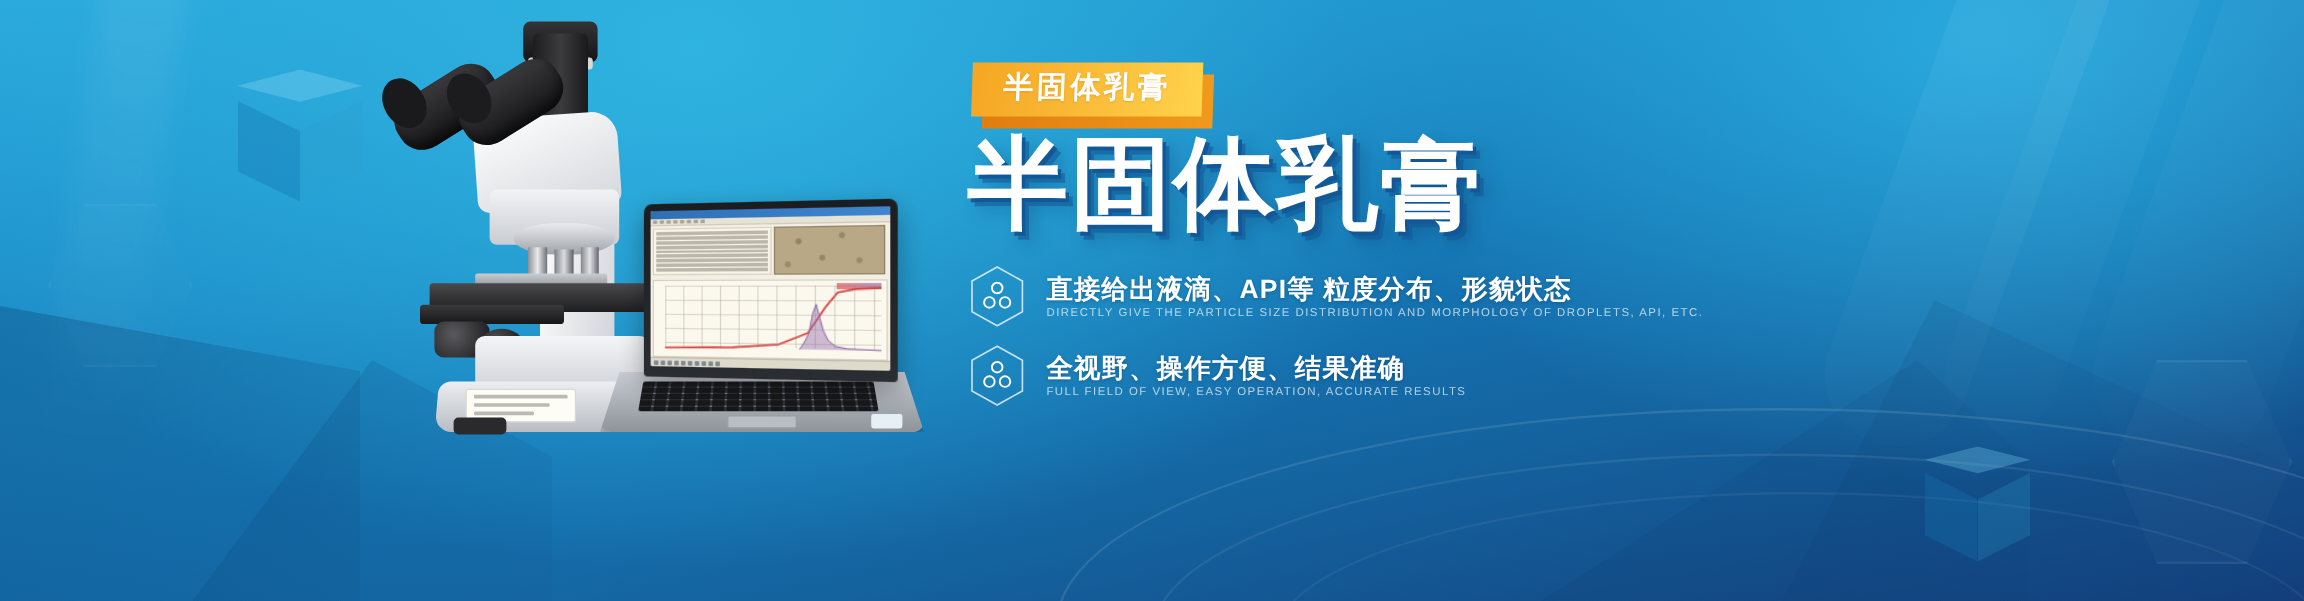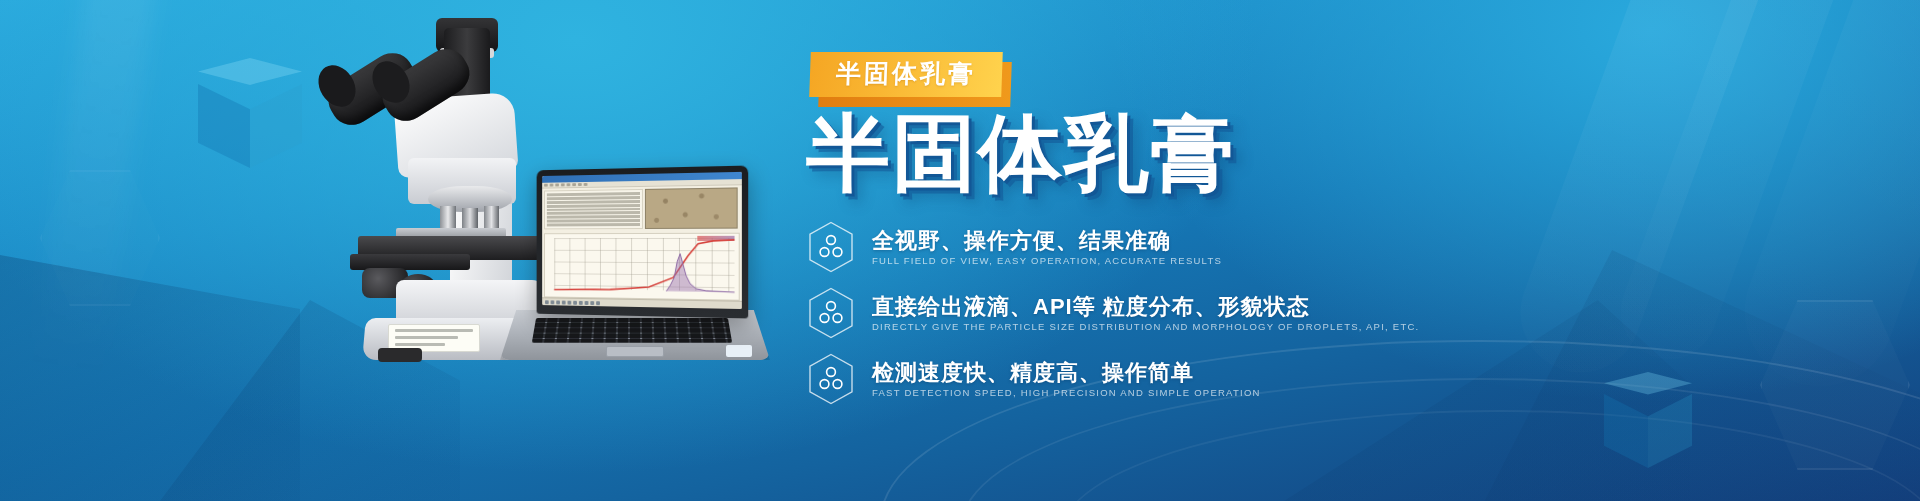--- a/index.html
+++ b/index.html
@@ -376,8 +376,8 @@
           </svg>
         </span>
         <span class="ftext">
-          <span class="fcn">全视野、操作方便、结果准确</span>
-          <span class="fen">FULL FIELD OF VIEW, EASY OPERATION, ACCURATE RESULTS</span>
+          <span class="fcn">直接给出液滴、API等 粒度分布、形貌状态</span>
+          <span class="fen">DIRECTLY GIVE THE PARTICLE SIZE DISTRIBUTION AND MORPHOLOGY OF DROPLETS, API, ETC.</span>
         </span>
       </div>
 
@@ -391,8 +391,8 @@
           </svg>
         </span>
         <span class="ftext">
-          <span class="fcn">直接给出液滴、API等 粒度分布、形貌状态</span>
-          <span class="fen">DIRECTLY GIVE THE PARTICLE SIZE DISTRIBUTION AND MORPHOLOGY OF DROPLETS, API, ETC.</span>
+          <span class="fcn">全视野、操作方便、结果准确</span>
+          <span class="fen">FULL FIELD OF VIEW, EASY OPERATION, ACCURATE RESULTS</span>
         </span>
       </div>
 

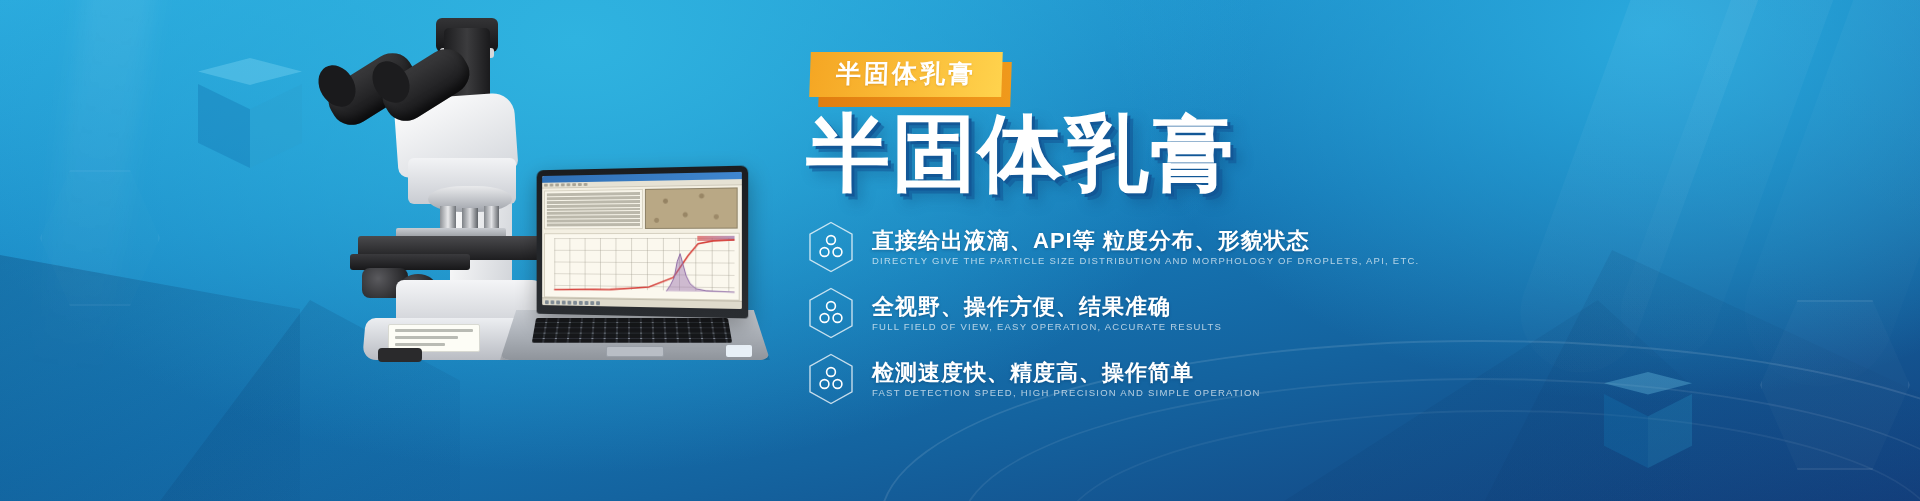--- a/index.html
+++ b/index.html
@@ -396,20 +396,6 @@
         </span>
       </div>
 
-      <div class="feature">
-        <span class="hexicon">
-          <svg viewBox="0 0 46 52">
-            <polygon points="23,1.5 44,13.2 44,38.8 23,50.5 2,38.8 2,13.2" fill="none" stroke="rgba(255,255,255,.75)" stroke-width="1.4"></polygon>
-            <circle cx="23" cy="19" r="4.4" fill="none" stroke="#ffffff" stroke-width="1.6"></circle>
-            <circle cx="16.5" cy="31" r="4.4" fill="none" stroke="#ffffff" stroke-width="1.6"></circle>
-            <circle cx="29.5" cy="31" r="4.4" fill="none" stroke="#ffffff" stroke-width="1.6"></circle>
-          </svg>
-        </span>
-        <span class="ftext">
-          <span class="fcn">检测速度快、精度高、操作简单</span>
-          <span class="fen">FAST DETECTION SPEED, HIGH PRECISION AND SIMPLE OPERATION</span>
-        </span>
-      </div>
 
     </div>
   </div>

